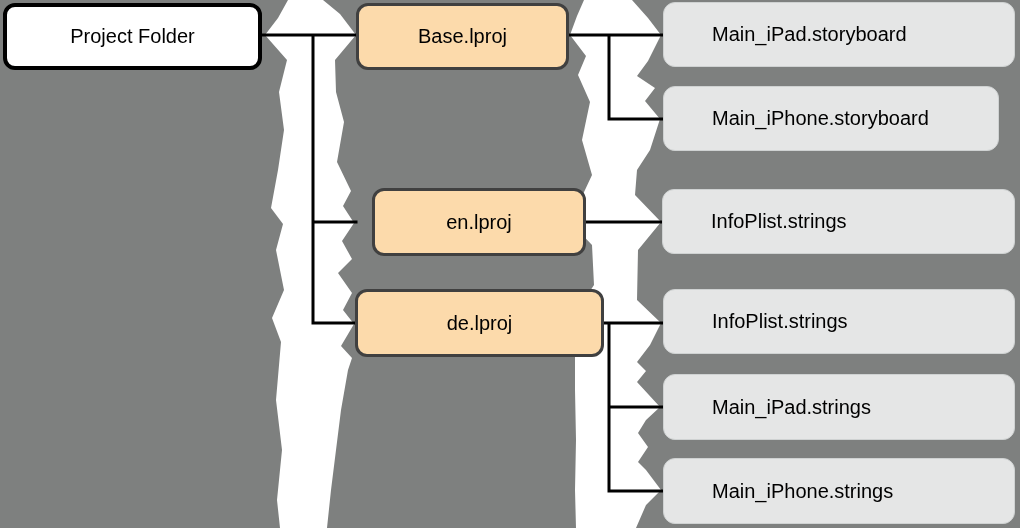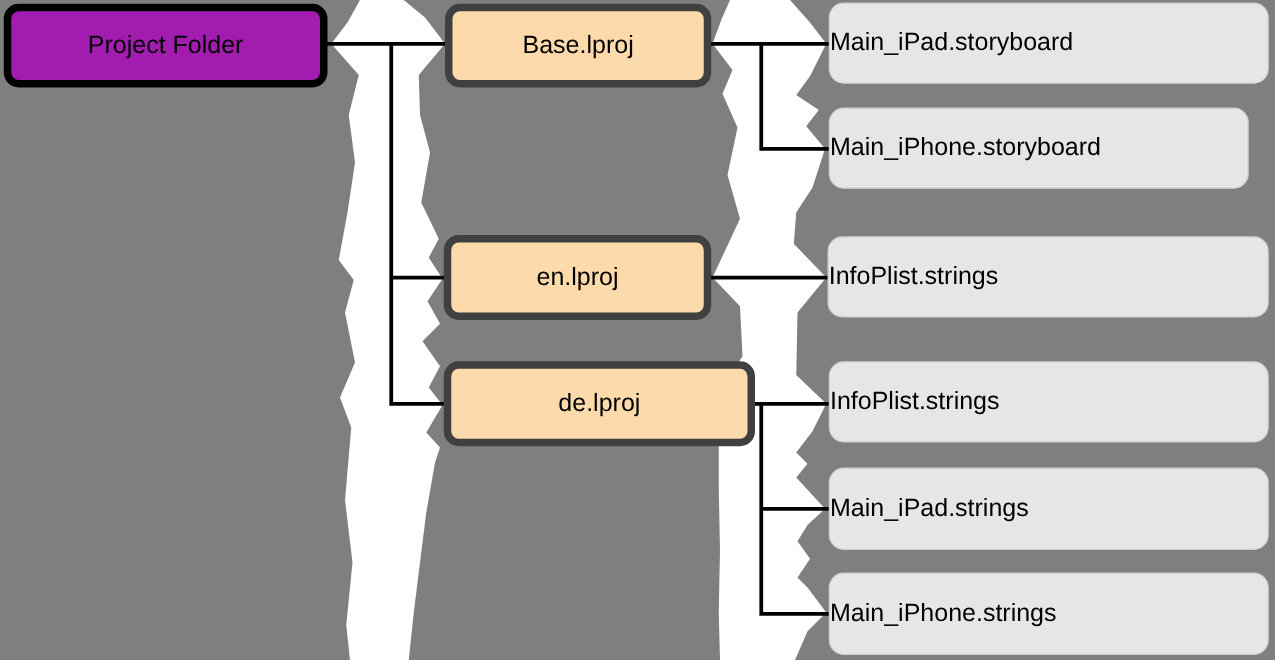--- a/index.html
+++ b/index.html
@@ -21,7 +21,7 @@
     box-sizing:border-box;
     white-space:nowrap;
   }
-  .node.root{background:#a21caf;border:6px solid #000000;}
+  .node.root{background:#ffffff;border:4px solid #000000;}
   .node.folder{background:#fcdaab;border:6px solid #404040;}
   .node.file{
     background:#e5e6e6;border:1px solid #cfd2d2;

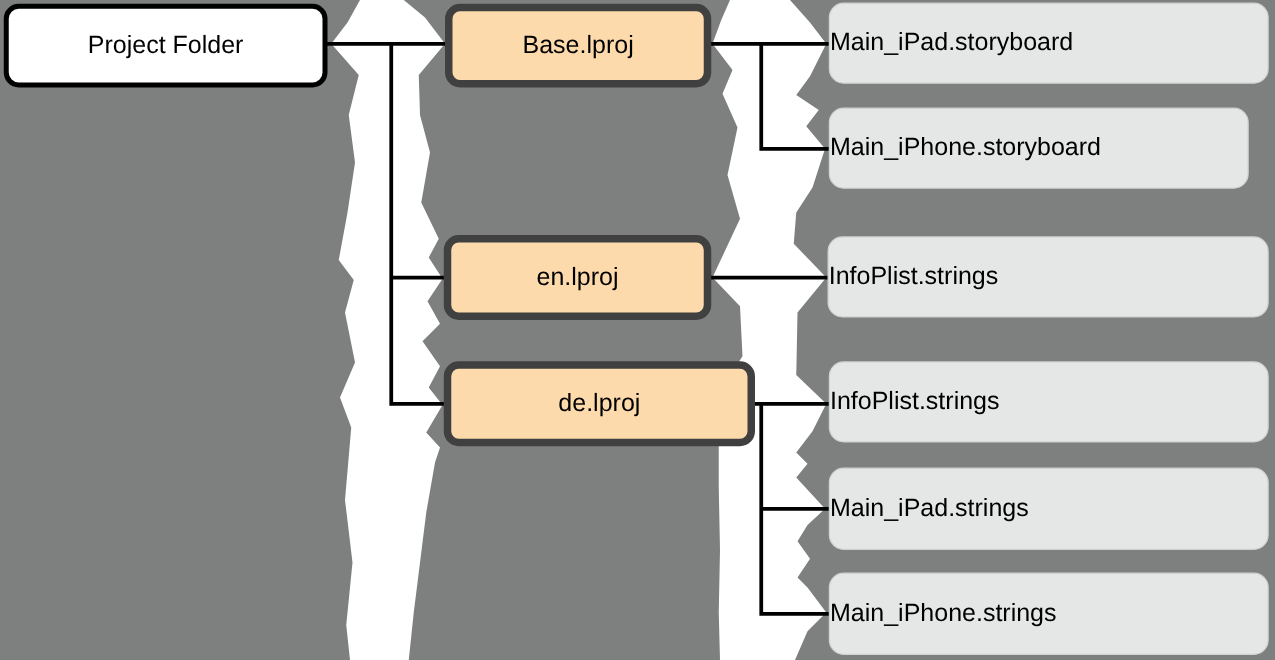--- a/index.html
+++ b/index.html
@@ -22,7 +22,7 @@
     white-space:nowrap;
   }
   .node.root{background:#ffffff;border:4px solid #000000;}
-  .node.folder{background:#fcdaab;border:6px solid #404040;}
+  .node.folder{background:#fcdaab;border:3px solid #404040;}
   .node.file{
     background:#e5e6e6;border:1px solid #cfd2d2;
     justify-content:flex-start;

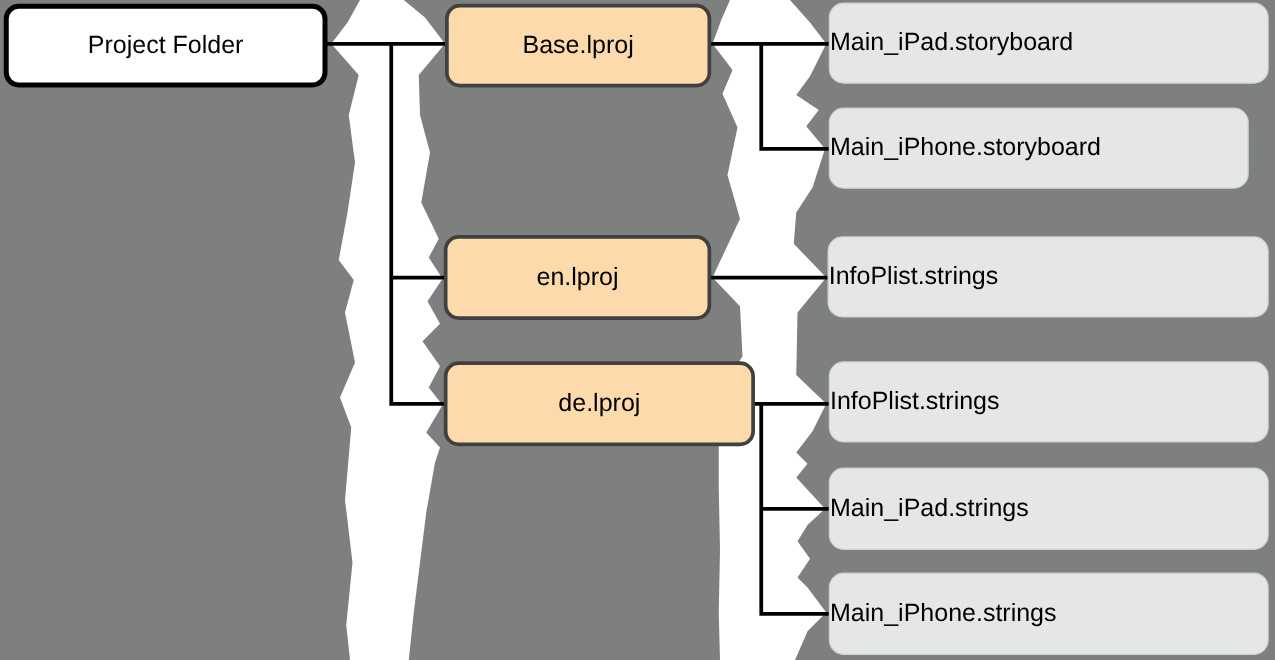--- a/index.html
+++ b/index.html
@@ -25,7 +25,7 @@
   .node.folder{background:#fcdaab;border:3px solid #404040;}
   .node.file{
     background:#e5e6e6;border:1px solid #cfd2d2;
-    justify-content:flex-start;
+    justify-content:flex-start;padding-left:48px;
   }
 </style>
 </head>

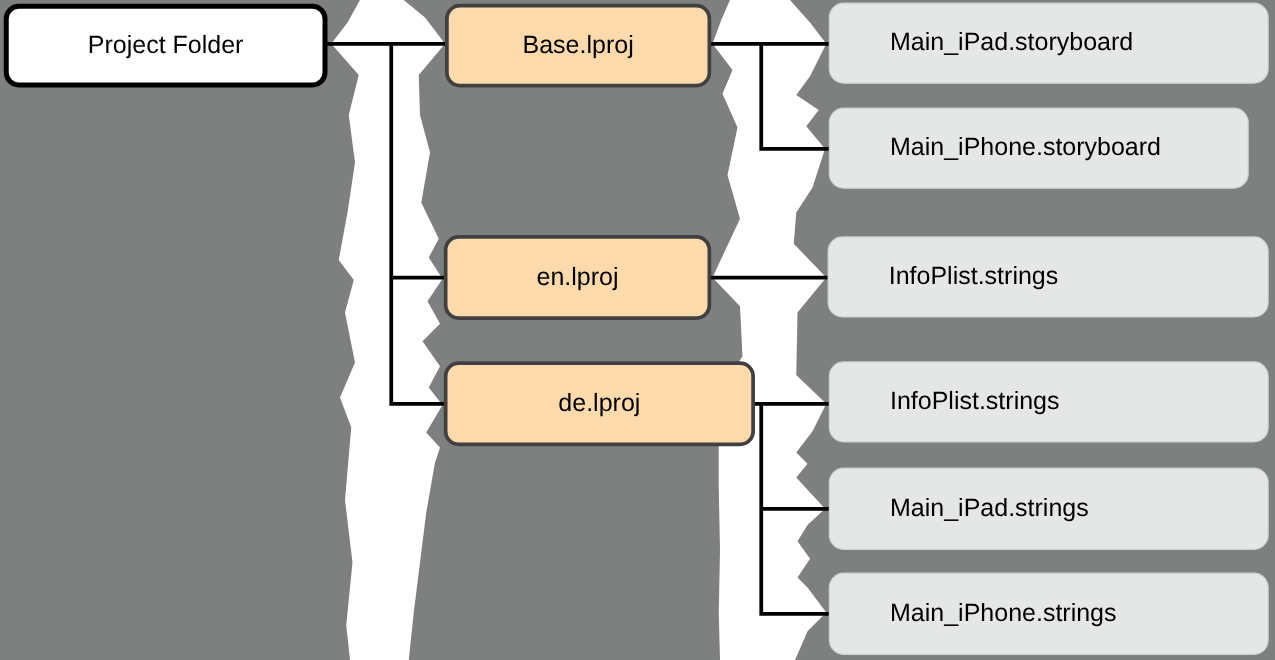--- a/index.html
+++ b/index.html
@@ -61,7 +61,7 @@
   <div class="node folder" style="left:356px;top:3px;width:213px;height:67px">
     <span>Base.lproj</span>
   </div>
-  <div class="node folder" style="left:355px;top:188px;width:214px;height:68px">
+  <div class="node folder" style="left:372px;top:188px;width:214px;height:68px">
     <span>en.lproj</span>
   </div>
   <div class="node folder" style="left:355px;top:289px;width:249px;height:68px">

